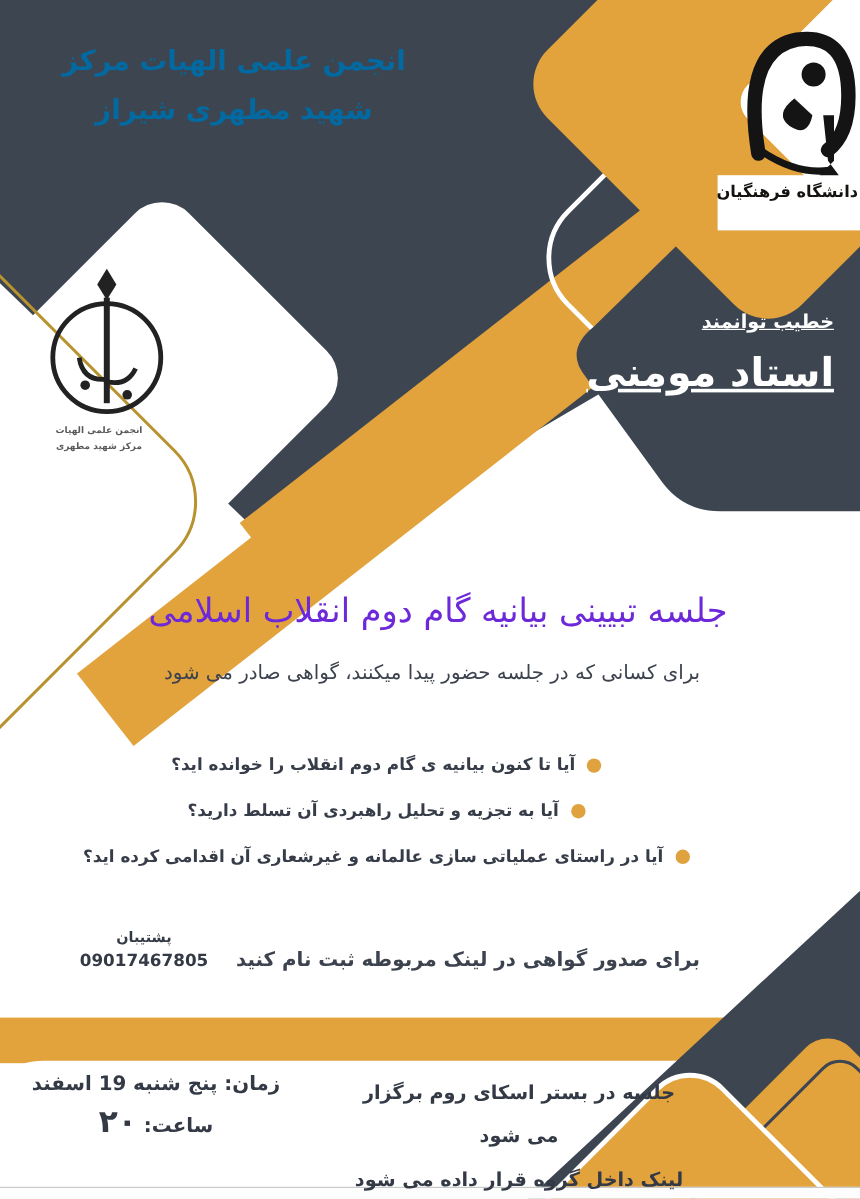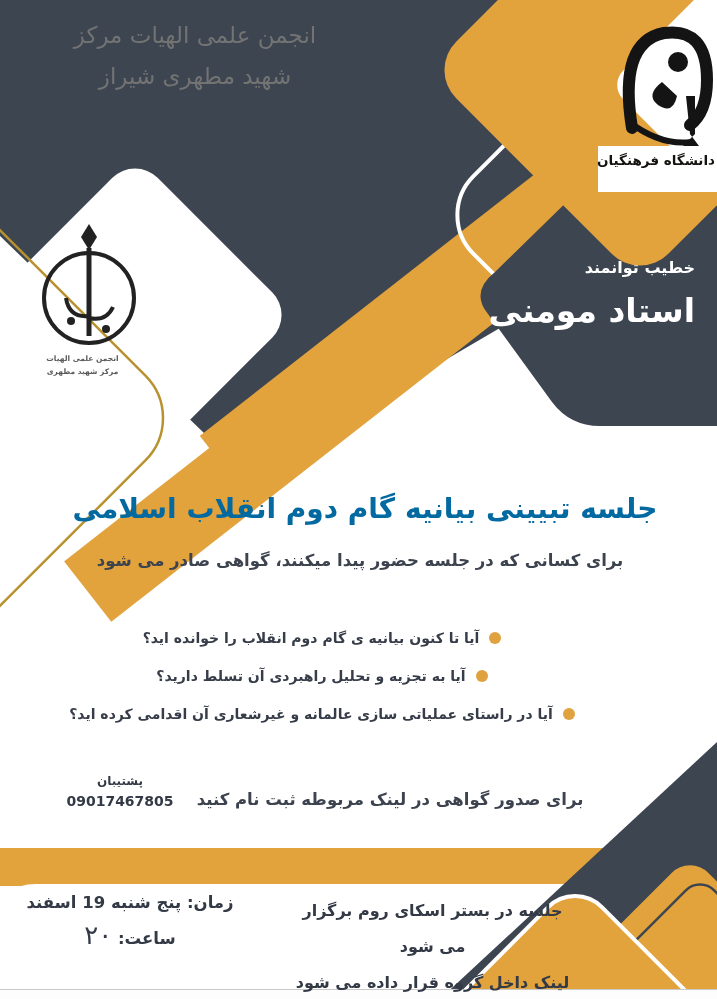--- a/index.html
+++ b/index.html
@@ -14,8 +14,8 @@
 
   
   .assoc{
-    left:30px;top:15px;width:330px;text-align:center;
-    color:#737373;font-weight:normal;font-size:23px;line-height:41px;
+    left:30px;top:31px;width:330px;text-align:center;
+    color:#0369a1;font-weight:bold;font-size:23px;line-height:41px;
   }
   
   .univ-name{

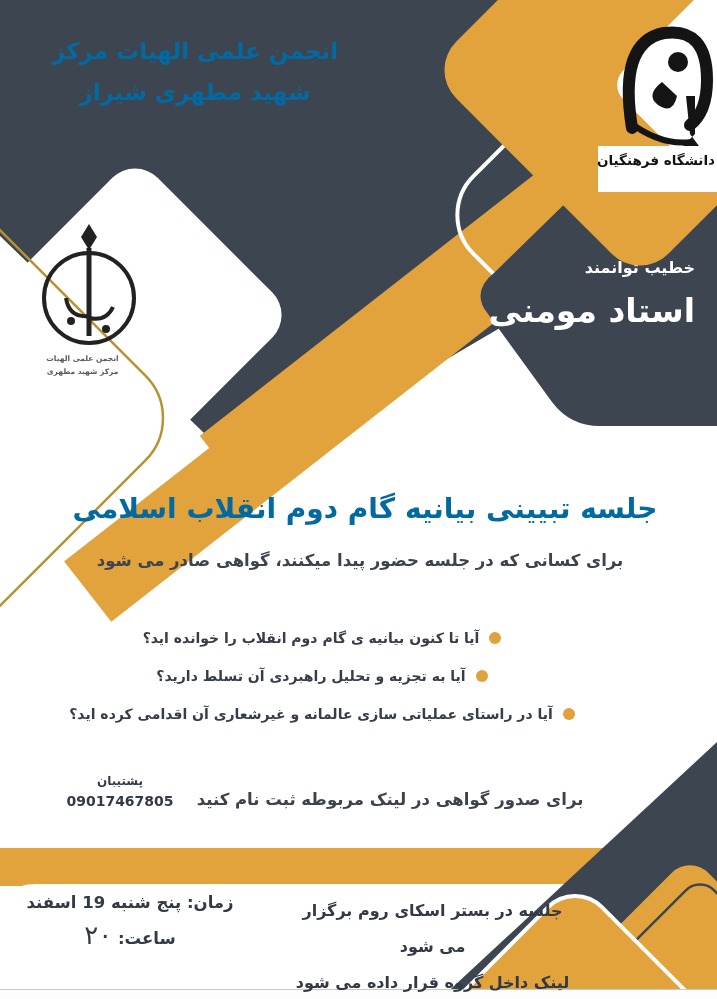--- a/index.html
+++ b/index.html
@@ -23,7 +23,7 @@
     color:#15130f;font-weight:bold;font-size:13.5px;
   }
   
-  .speaker{right:22px;top:258px;width:300px;text-align:right;color:#ffffff;}
+  .speaker{right:22px;top:258px;width:300px;text-align:right;color:#ffffff;text-decoration:underline;}
   .speaker .pre{font-size:16px;font-weight:bold;letter-spacing:.5px;}
   .speaker .name{font-size:33px;font-weight:bold;margin-top:14px;}
 

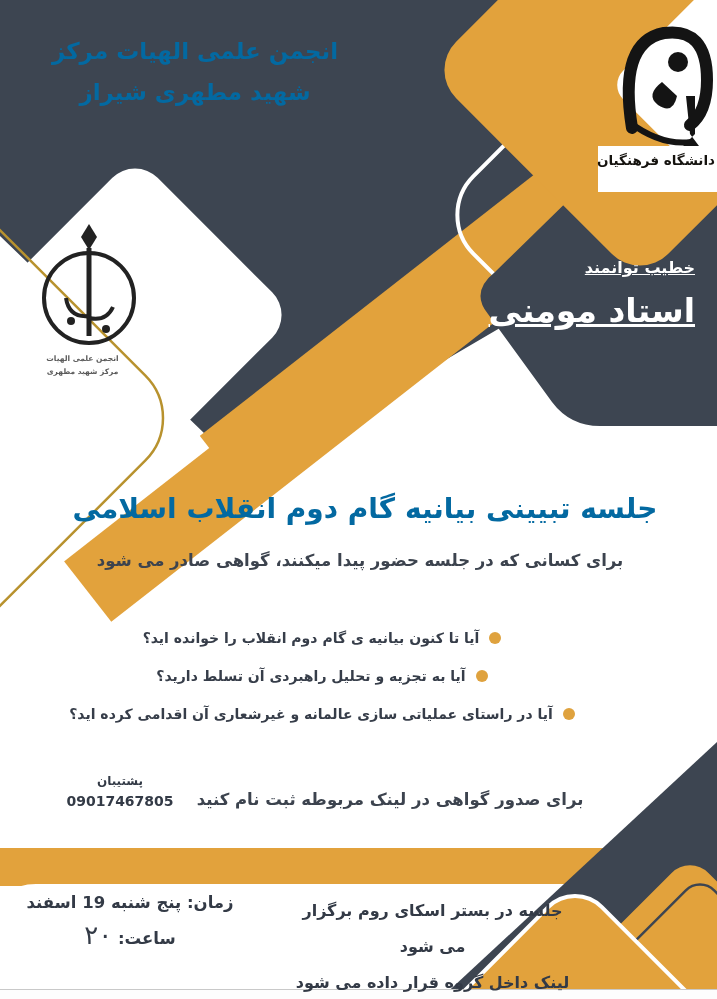--- a/index.html
+++ b/index.html
@@ -36,7 +36,7 @@
   
   .title{
     left:20px;top:492px;width:690px;text-align:center;
-    color:#0369a1;font-size:28px;font-weight:bold;
+    color:#6d28d9;font-size:28px;font-weight:normal;
   }
   .sub{left:20px;top:547px;width:680px;text-align:center;
     color:#3c434e;font-size:16.5px;font-weight:700;line-height:27px;}

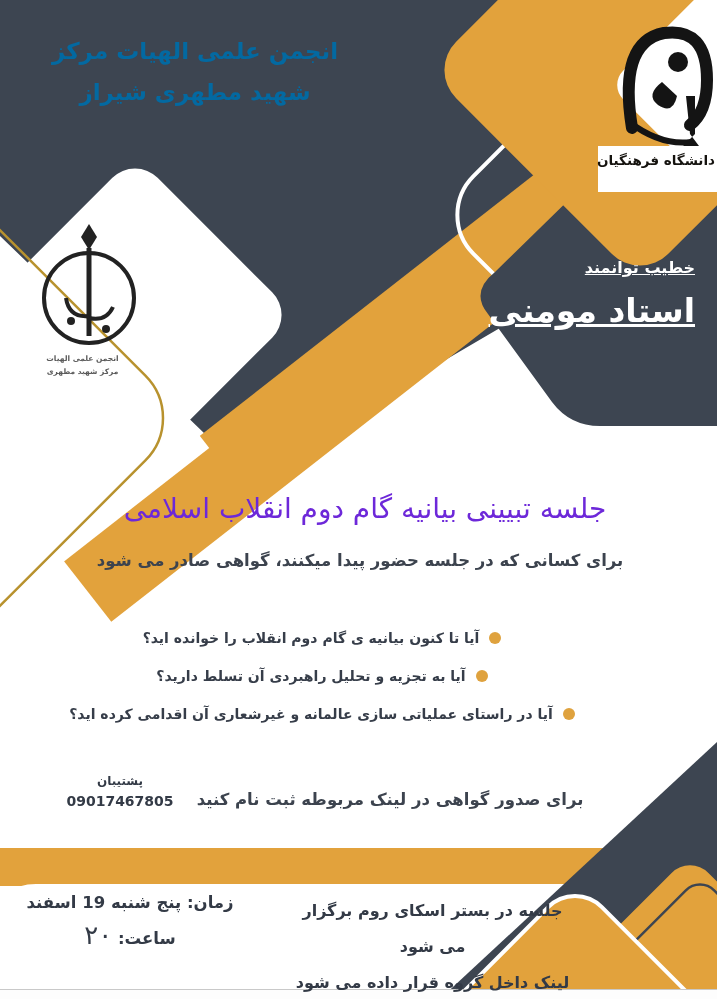--- a/index.html
+++ b/index.html
@@ -39,7 +39,7 @@
     color:#6d28d9;font-size:28px;font-weight:normal;
   }
   .sub{left:20px;top:547px;width:680px;text-align:center;
-    color:#3c434e;font-size:16.5px;font-weight:700;line-height:27px;}
+    color:#3c434e;font-size:16.5px;font-weight:400;line-height:27px;}
 
   .bullets{right:105px;top:630px;width:580px;}
   .bullet{display:flex;flex-direction:row;align-items:center;justify-content:center;

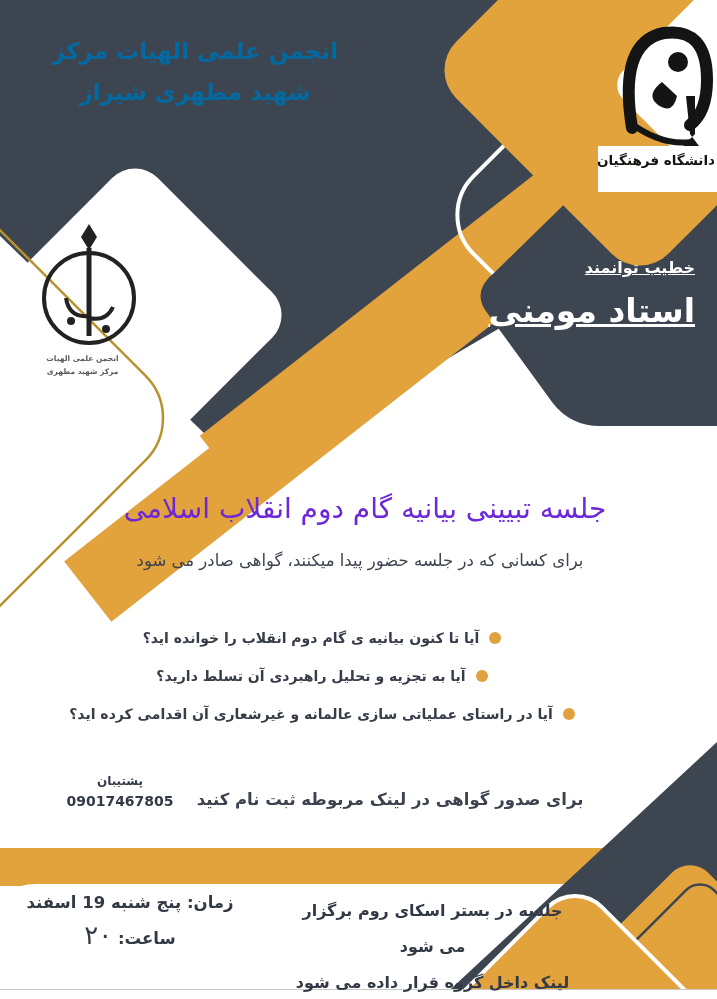--- a/index.html
+++ b/index.html
@@ -57,7 +57,7 @@
   .f-left{left:25px;top:893px;width:210px;text-align:center;color:#333a46;}
   .f-left .l1{font-size:16.5px;font-weight:bold;}
   .f-left .l2{margin-top:8px;font-size:16.5px;font-weight:bold;}
-  .f-left .big{font-size:26px;font-weight:normal;}
+  .f-left .big{font-size:26px;font-weight:bold;}
   .f-right{left:290px;top:893px;width:285px;text-align:center;color:#333a46;
     font-size:16px;font-weight:bold;line-height:36px;}
 

